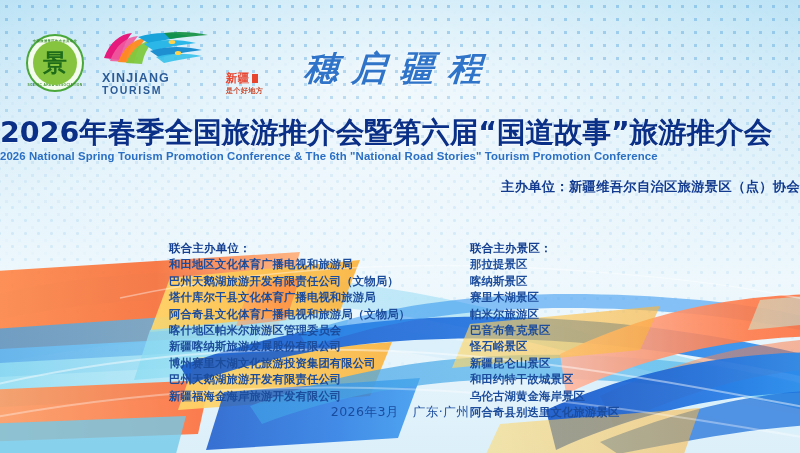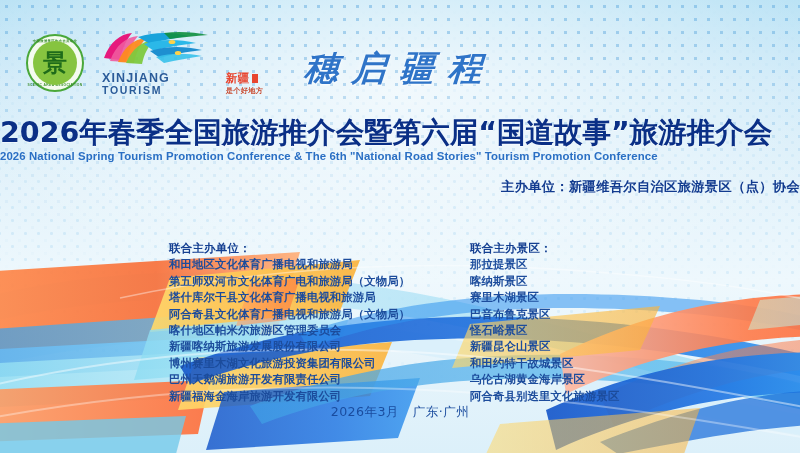--- a/index.html
+++ b/index.html
@@ -286,7 +286,7 @@
     <div class="col col-left">
       <div class="heading">联合主办单位：</div>
       <div class="entry">和田地区文化体育广播电视和旅游局</div>
-      <div class="entry">第五师双河市文化体育广电和旅游局（文物局）</div>
+      <div class="entry">巴州天鹅湖旅游开发有限责任公司（文物局）</div>
       <div class="entry">塔什库尔干县文化体育广播电视和旅游局</div>
       <div class="entry">阿合奇县文化体育广播电视和旅游局（文物局）</div>
       <div class="entry">喀什地区帕米尔旅游区管理委员会</div>

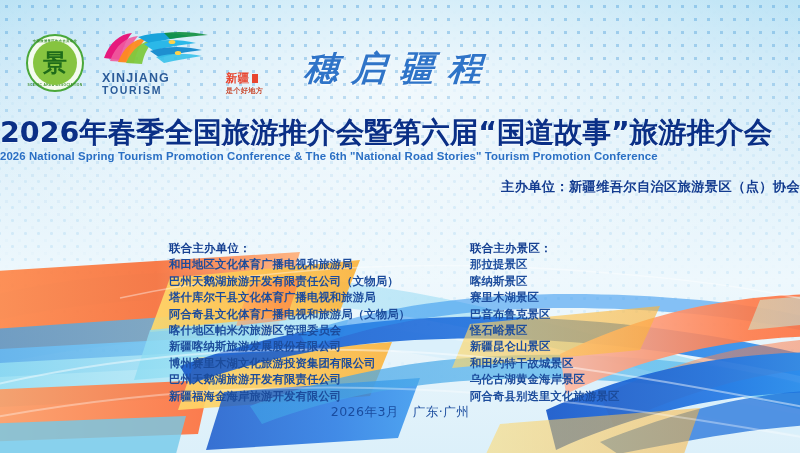--- a/index.html
+++ b/index.html
@@ -301,6 +301,7 @@
       <div class="entry">那拉提景区</div>
       <div class="entry">喀纳斯景区</div>
       <div class="entry">赛里木湖景区</div>
+      <div class="entry">帕米尔旅游区</div>
       <div class="entry">巴音布鲁克景区</div>
       <div class="entry">怪石峪景区</div>
       <div class="entry">新疆昆仑山景区</div>

